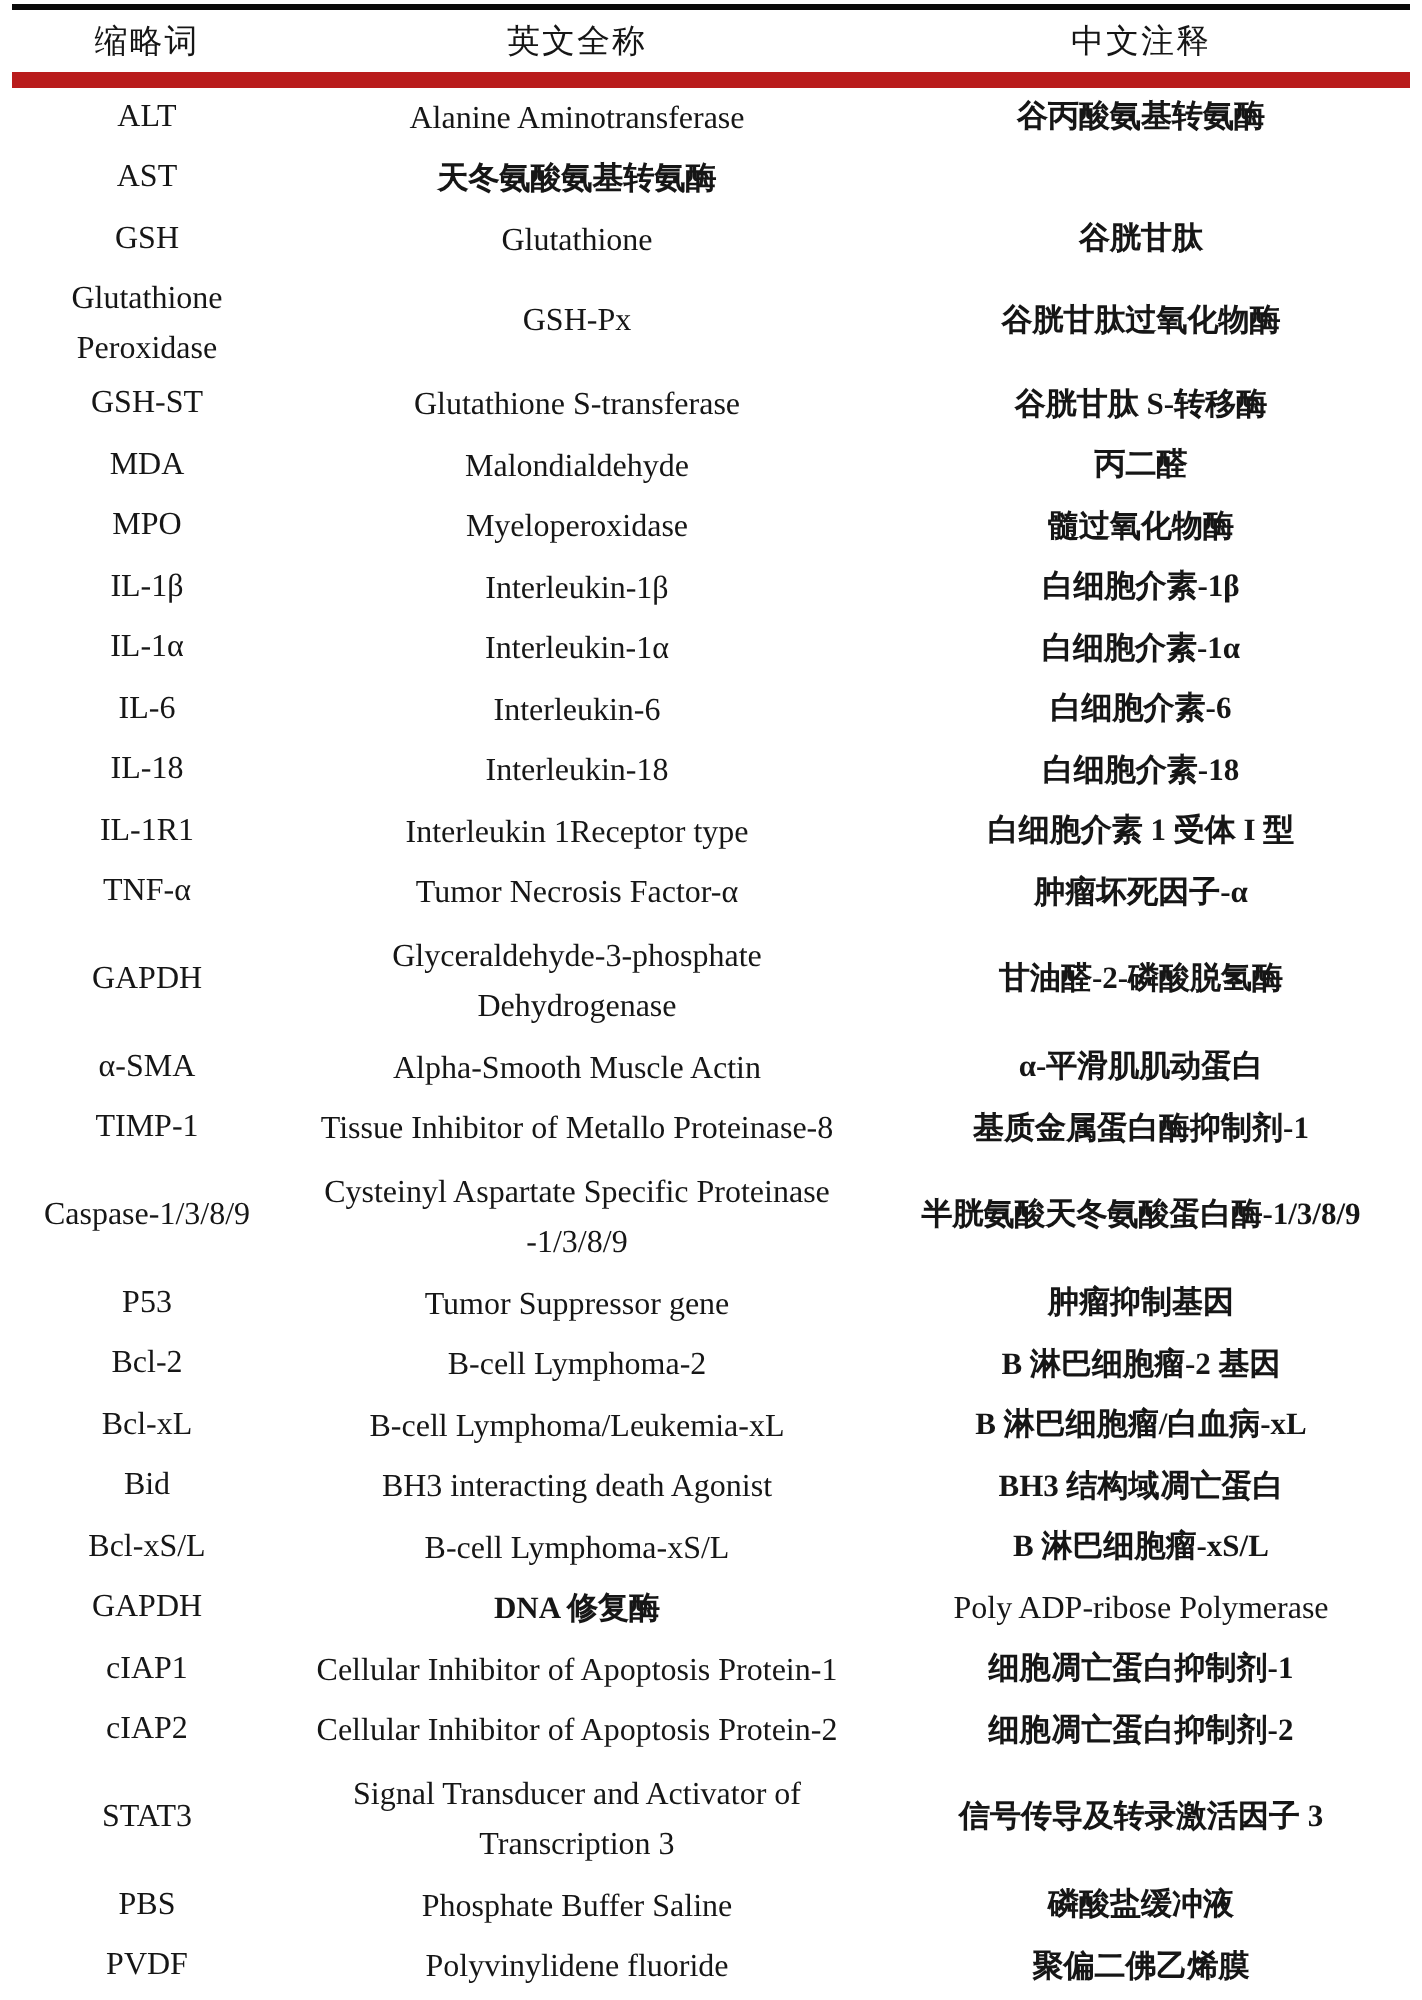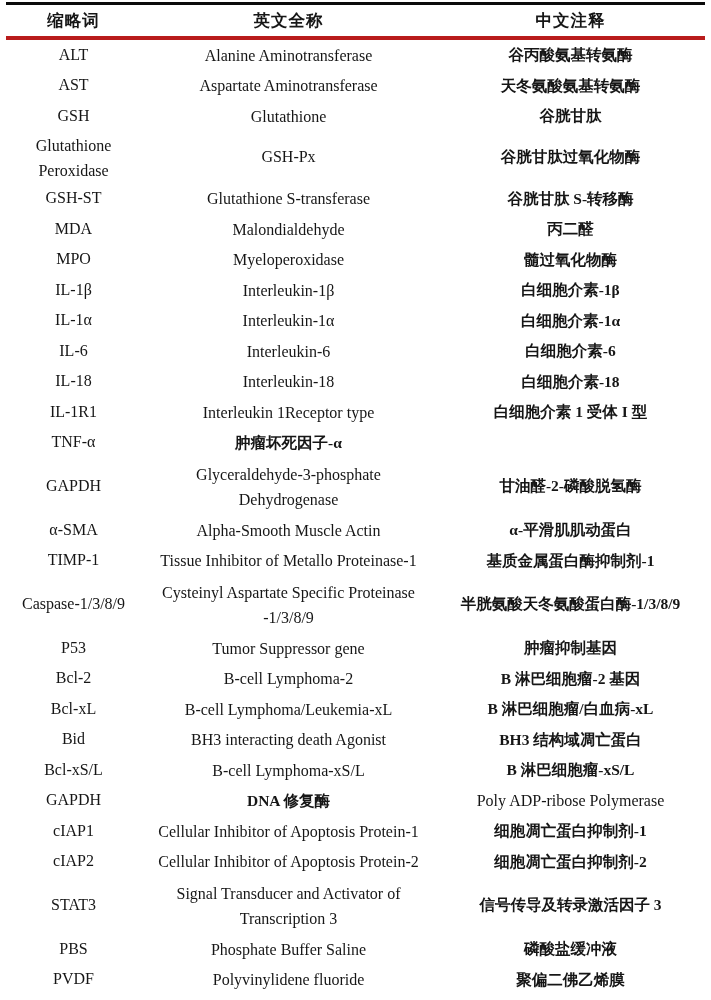--- a/index.html
+++ b/index.html
@@ -34,8 +34,8 @@
   }
   .row.header-row {
     min-height: 31px;
-    border-bottom: 4px solid #b91c1c;
-    font-weight: bold;
+    border-bottom: 8px solid #b91c1c;
+    font-weight: normal;
   }
   .cell {
     text-align: center;

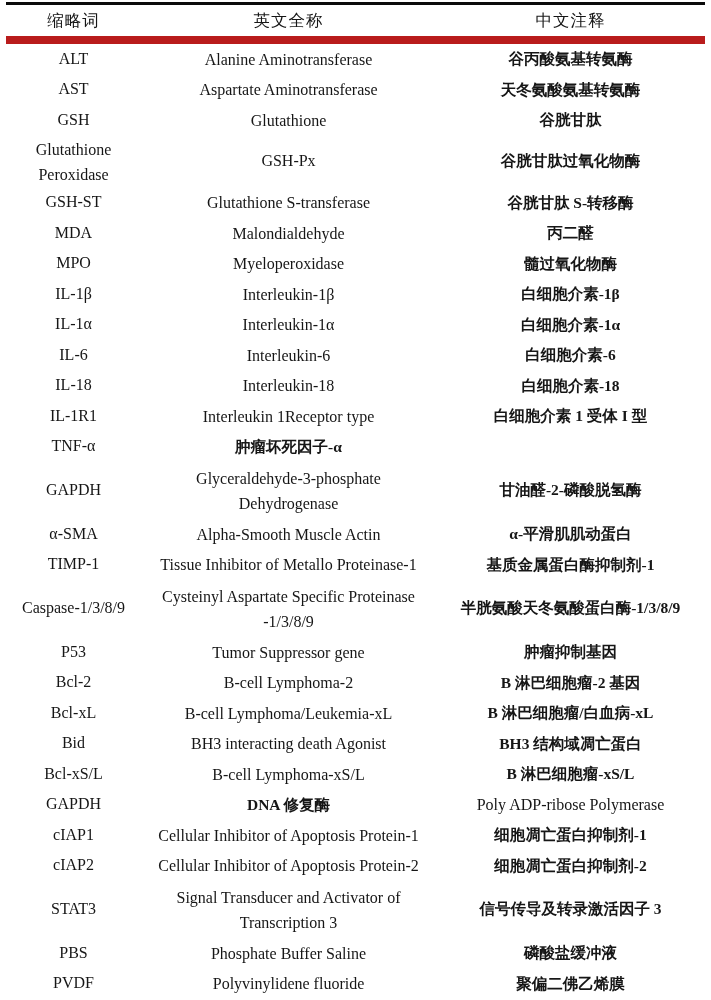--- a/index.html
+++ b/index.html
@@ -79,7 +79,6 @@
 
   <div class="row">
     <div class="cell cell-abbr">AST</div>
-    <div class="cell cell-en">Aspartate Aminotransferase</div>
     <div class="cell cell-zh">天冬氨酸氨基转氨酶</div>
   </div>
 

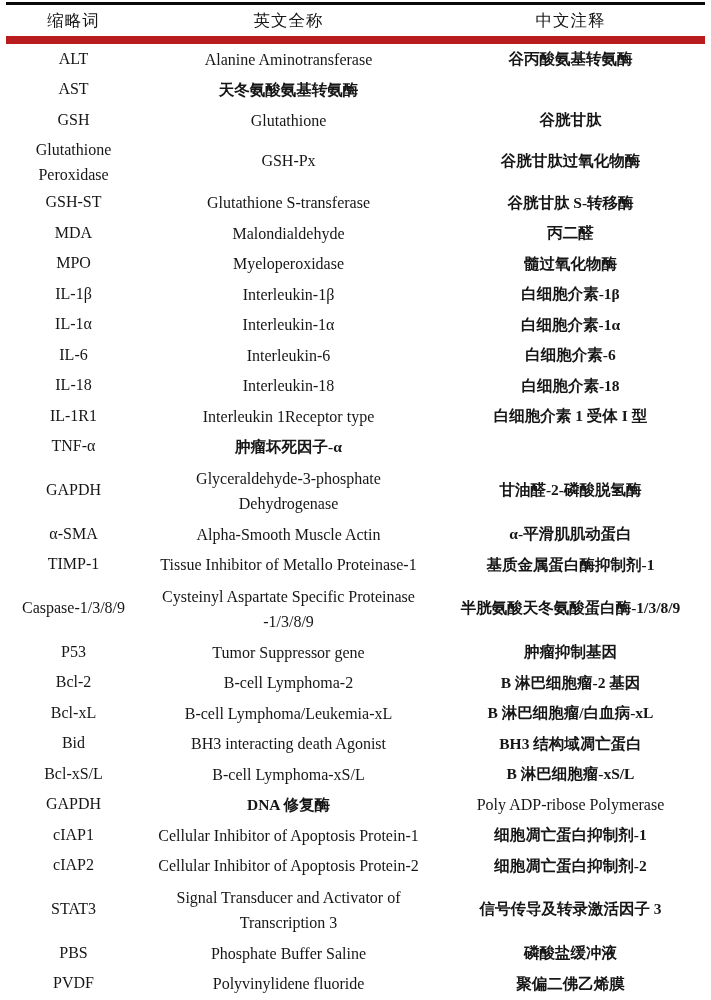--- a/index.html
+++ b/index.html
@@ -144,6 +144,7 @@
 
   <div class="row">
     <div class="cell cell-abbr">TNF-α</div>
+    <div class="cell cell-en">Tumor Necrosis Factor-α</div>
     <div class="cell cell-zh">肿瘤坏死因子-α</div>
   </div>
 

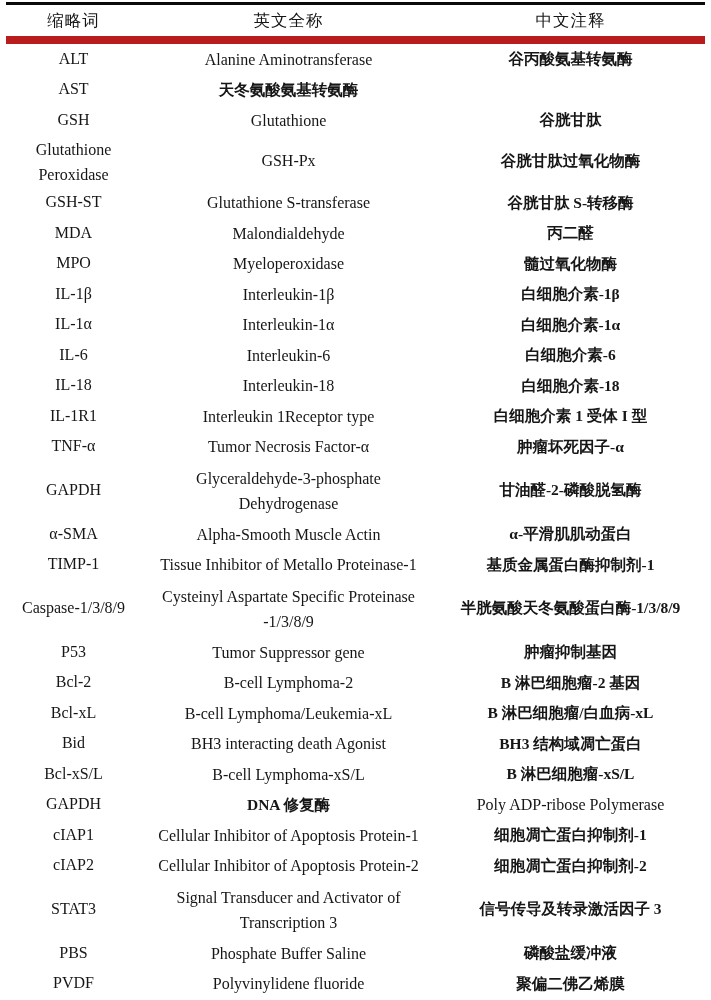--- a/index.html
+++ b/index.html
@@ -164,7 +164,7 @@
 
   <div class="row">
     <div class="cell cell-abbr">TIMP-1</div>
-    <div class="cell cell-en">Tissue Inhibitor of Metallo Proteinase-1</div>
+    <div class="cell cell-en">Tissue Inhibitor of Metallo Proteinase-8</div>
     <div class="cell cell-zh">基质金属蛋白酶抑制剂-1</div>
   </div>
 

